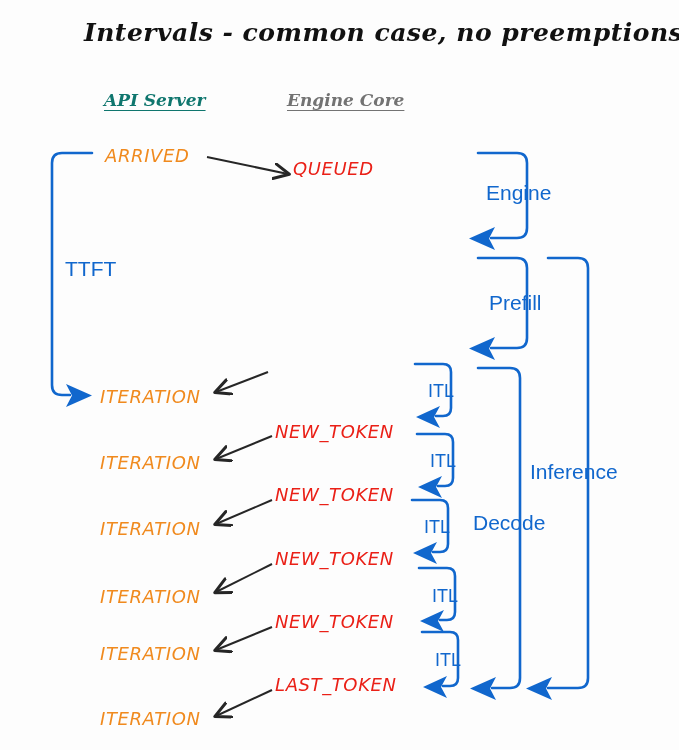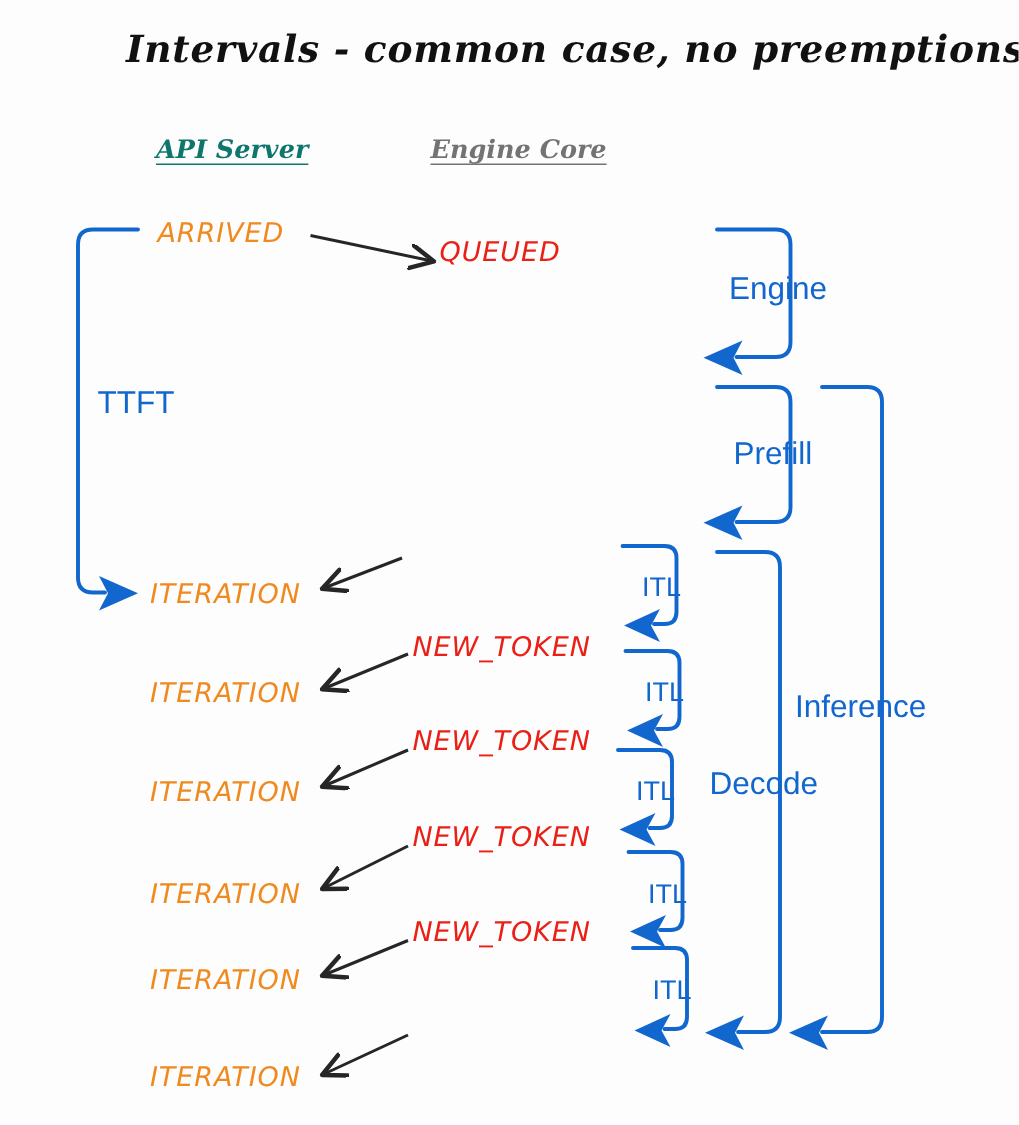--- a/index.html
+++ b/index.html
@@ -92,6 +92,7 @@
   <div class="lbl state red" style="left:275px; top:486px;">NEW_TOKEN</div>
   <div class="lbl state red" style="left:275px; top:550px;">NEW_TOKEN</div>
   <div class="lbl state red" style="left:275px; top:613px;">NEW_TOKEN</div>
+  <div class="lbl state red" style="left:275px; top:676px;">LAST_TOKEN</div>
 
   <div class="lbl blue-lbl" style="left:26px; top:258px;margin-left:39px;">TTFT</div>
   <div class="lbl blue-lbl" style="left:486px; top:182px;">Engine</div>

